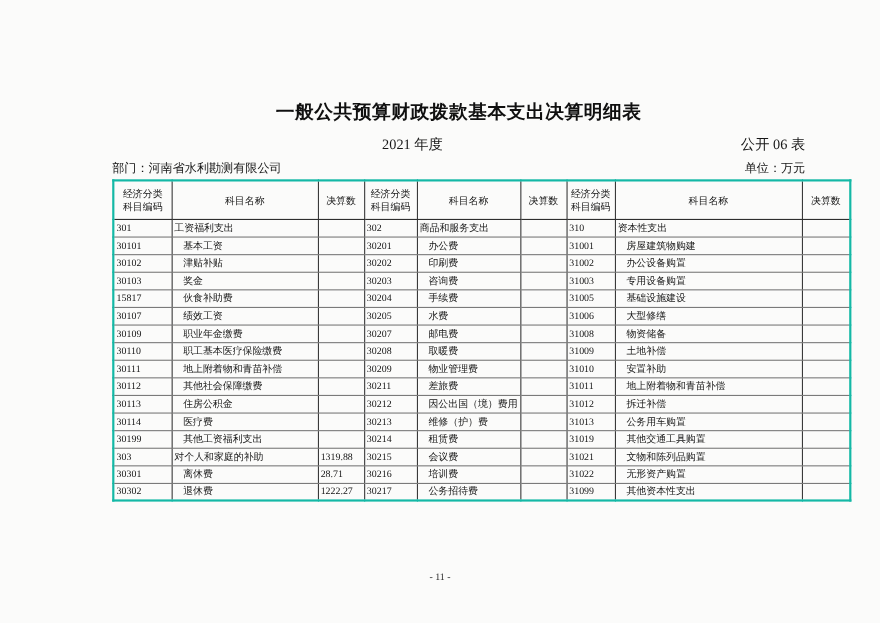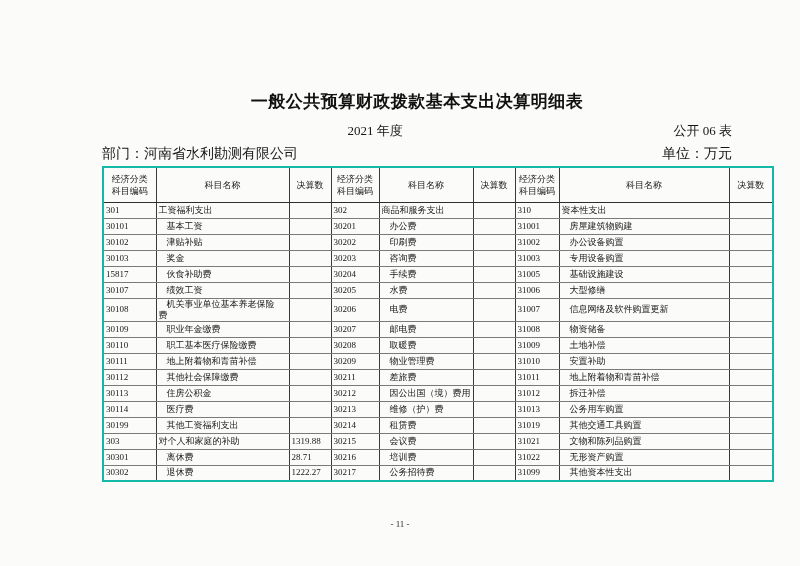--- a/index.html
+++ b/index.html
@@ -35,7 +35,7 @@
     justify-content: space-between;
     align-items: flex-end;
     margin-top: 5px;
-    font-size: 14px;
+    font-size: 11px;
   }
   table.budget {
     border-collapse: collapse;

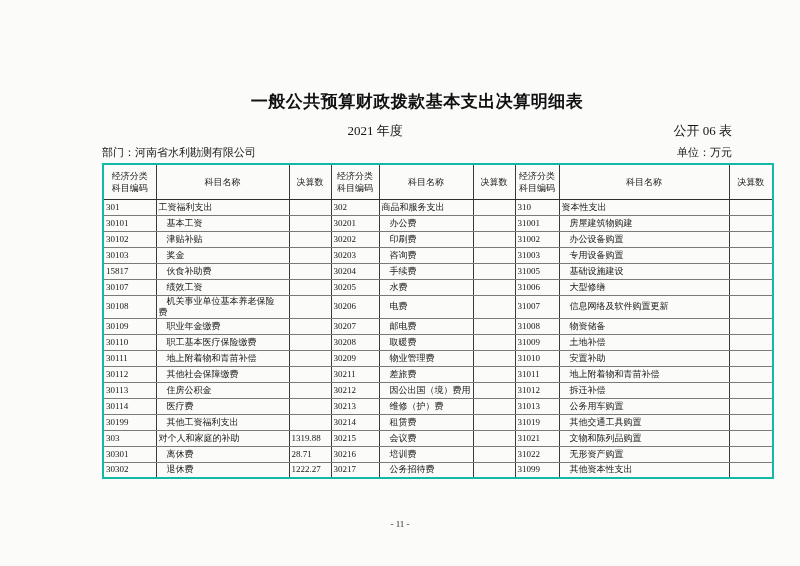--- a/index.html
+++ b/index.html
@@ -189,18 +189,6 @@
           <td class="val"></td>
         </tr>
         <tr>
-          <td class="code">30108</td>
-          <td class="name sub">机关事业单位基本养老保险
-费</td>
-          <td class="val"></td>
-          <td class="code">30206</td>
-          <td class="name sub">电费</td>
-          <td class="val"></td>
-          <td class="code">31007</td>
-          <td class="name sub">信息网络及软件购置更新</td>
-          <td class="val"></td>
-        </tr>
-        <tr>
           <td class="code">30109</td>
           <td class="name sub">职业年金缴费</td>
           <td class="val"></td>

